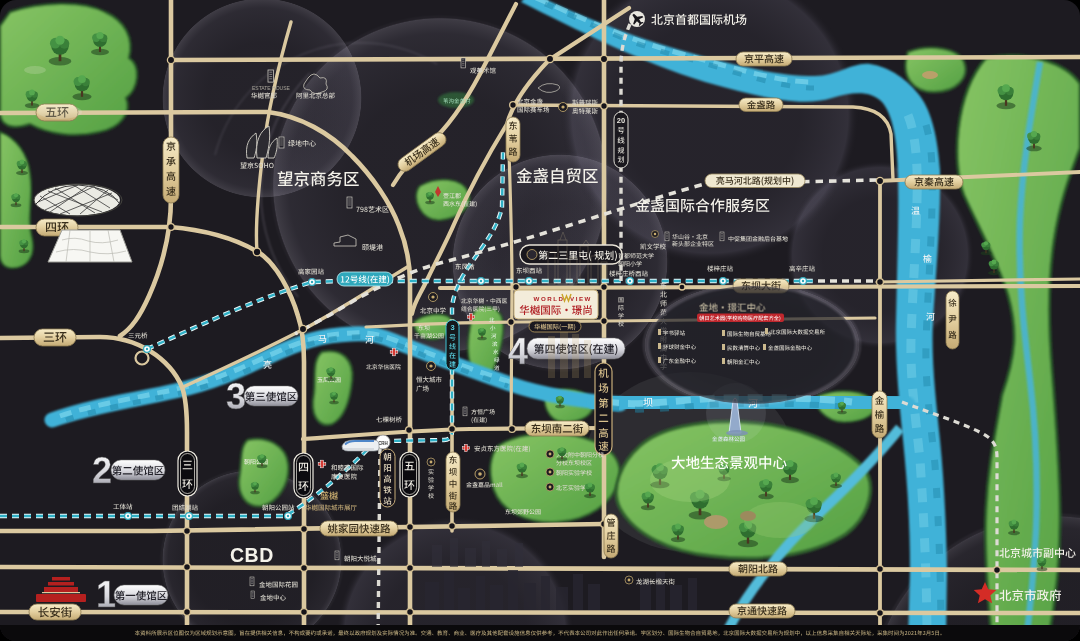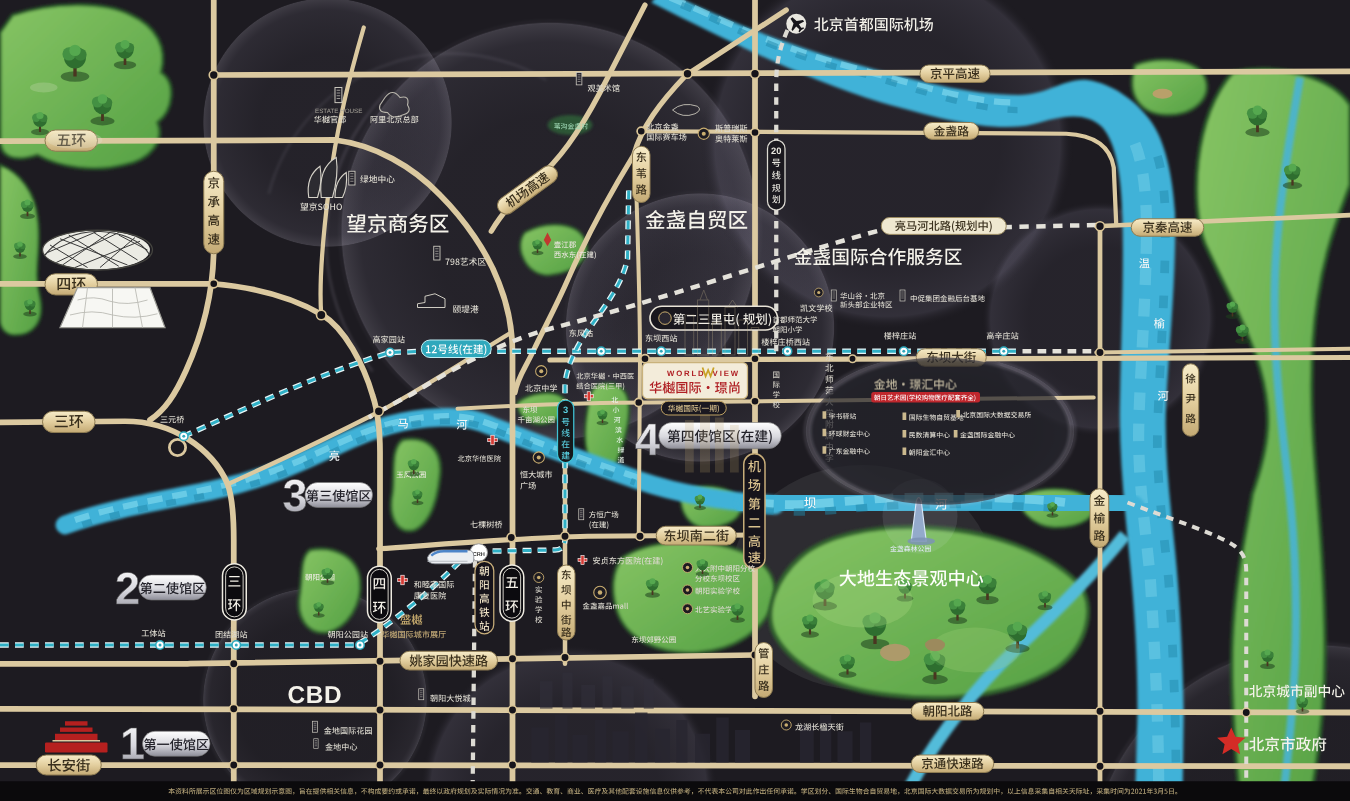--- a/index.html
+++ b/index.html
@@ -4,7 +4,7 @@
 <style>
   html,body{margin:0;padding:0;background:#000;}
   #map{width:1080px;height:641px;position:relative;overflow:hidden;
-       font-family:"Liberation Sans", sans-serif;}
+       font-family:"Liberation Sans", sans-serif;border-radius:16px;}
   svg{display:block}
   text{font-family:"Liberation Sans", sans-serif;}
 </style>

